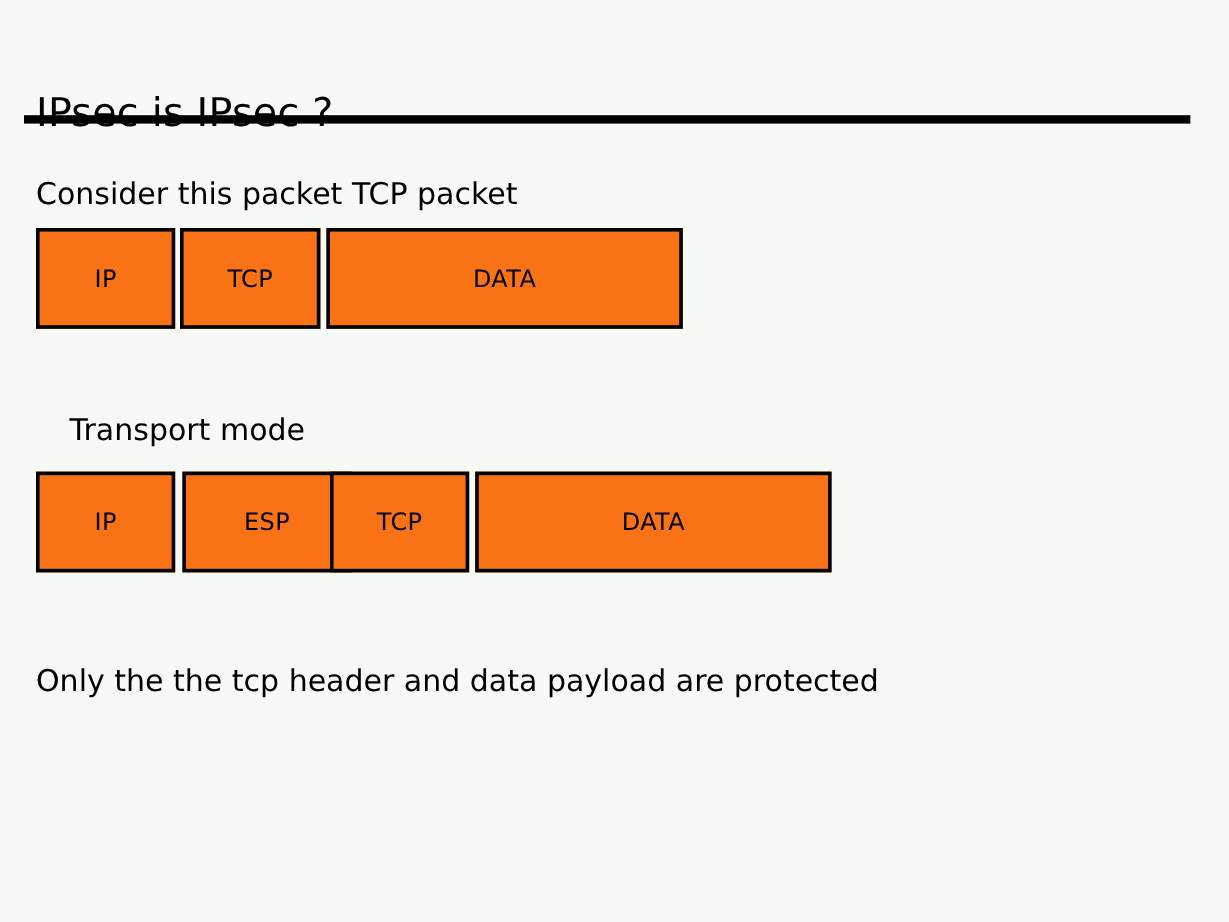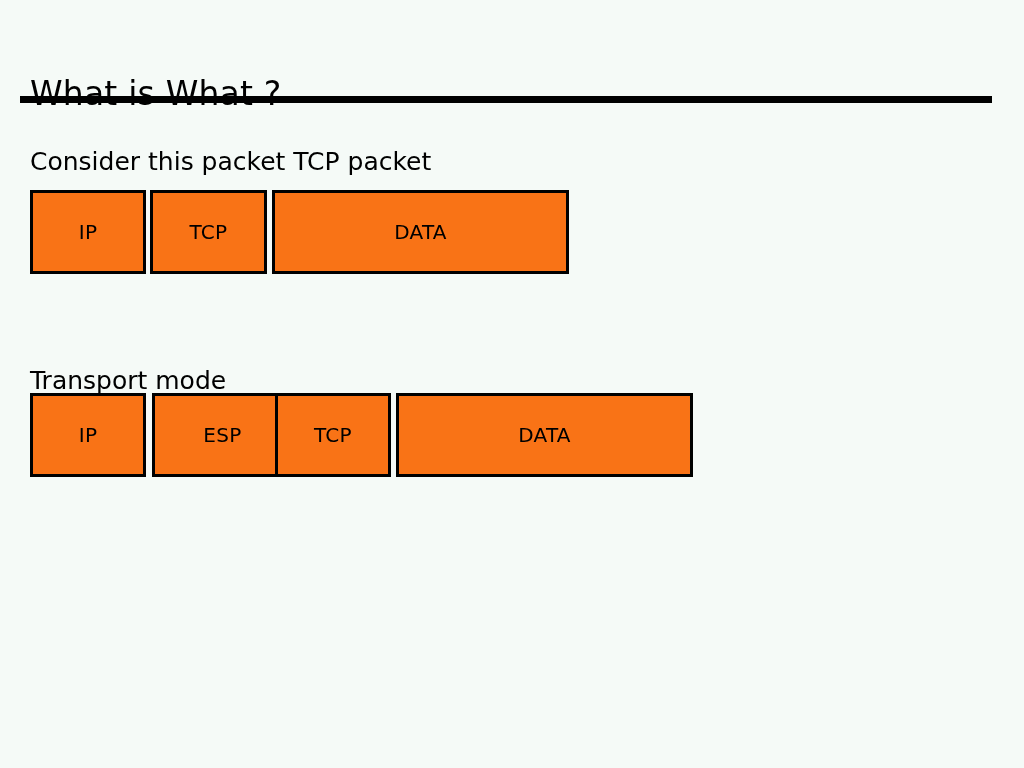--- a/index.html
+++ b/index.html
@@ -97,7 +97,7 @@
 
 <div class="slide">
 
-  <h1 class="slide-title">What is What ?</h1>
+  <h1 class="slide-title">IPsec is IPsec ?</h1>
 
   <div class="title-rule"></div>
 

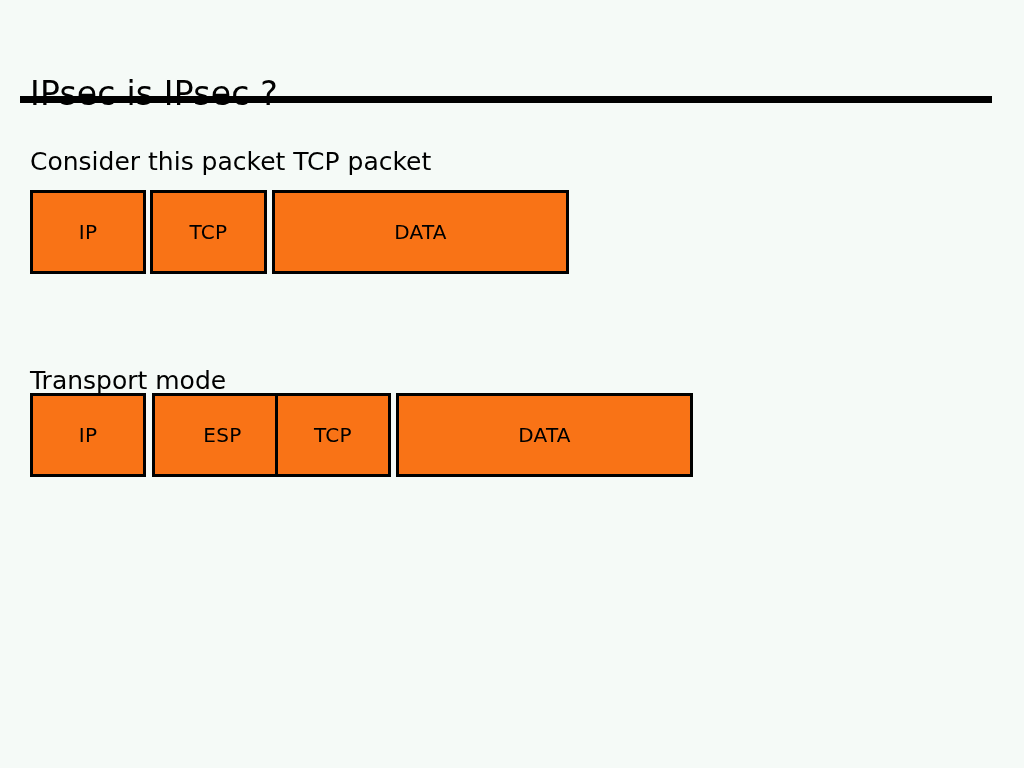--- a/index.html
+++ b/index.html
@@ -51,7 +51,7 @@
     white-space: nowrap;
   }
   .lead-1 { top: 147px; }
-  .lead-2 { top: 366px; }
+  .lead-2 { top: 344px; margin-left: 28px; }
   .caption { top: 553px; }
 
   

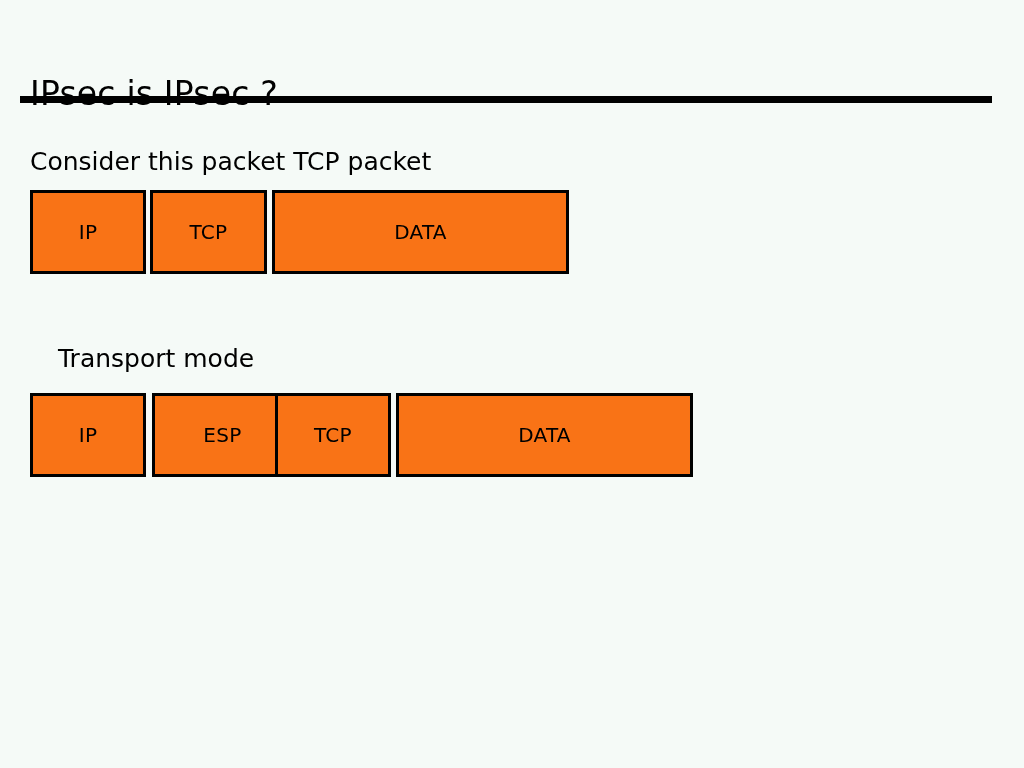--- a/index.html
+++ b/index.html
@@ -132,6 +132,7 @@
     </div>
   </div>
 
+  <div class="body-line caption">Only the the tcp header and data payload are protected</div>
 
 </div>
 

